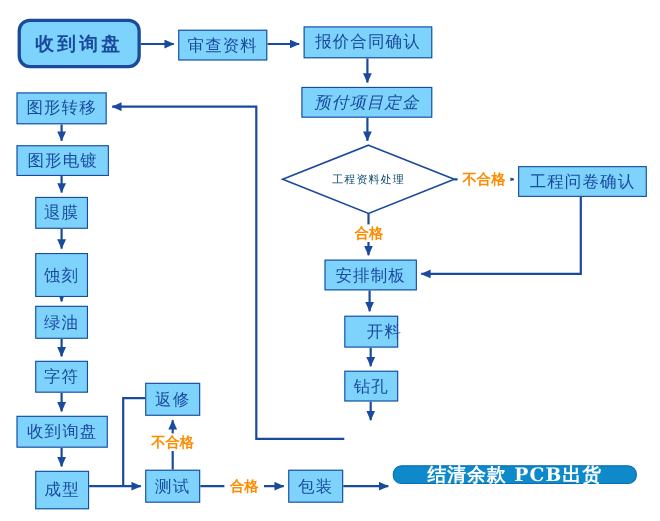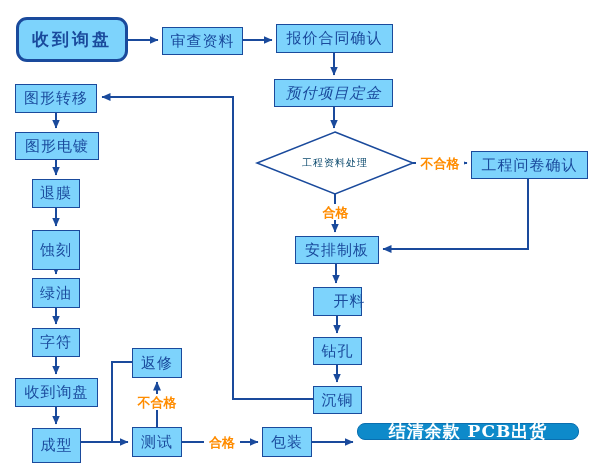--- a/index.html
+++ b/index.html
@@ -127,7 +127,6 @@
 
   <div class="node" style="left:313px;top:337px;width:49px;height:28px;">钻孔</div>
 
-  <div class="node" style="left:313px;top:386px;width:49px;height:28px;">沉铜</div>
 
   <div class="node" style="left:15px;top:84px;width:82px;height:29px;">图形转移</div>
 

